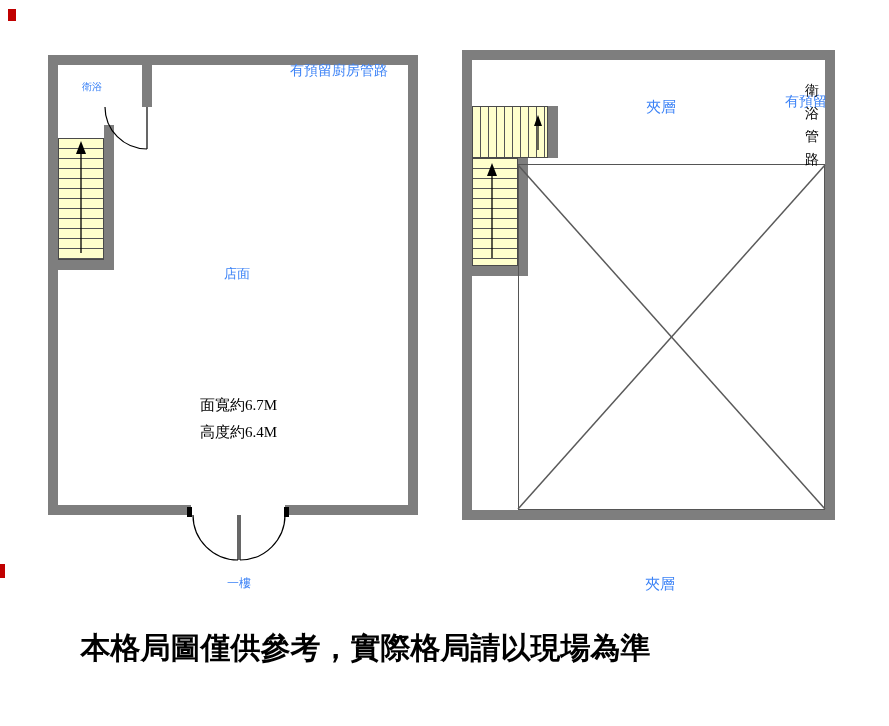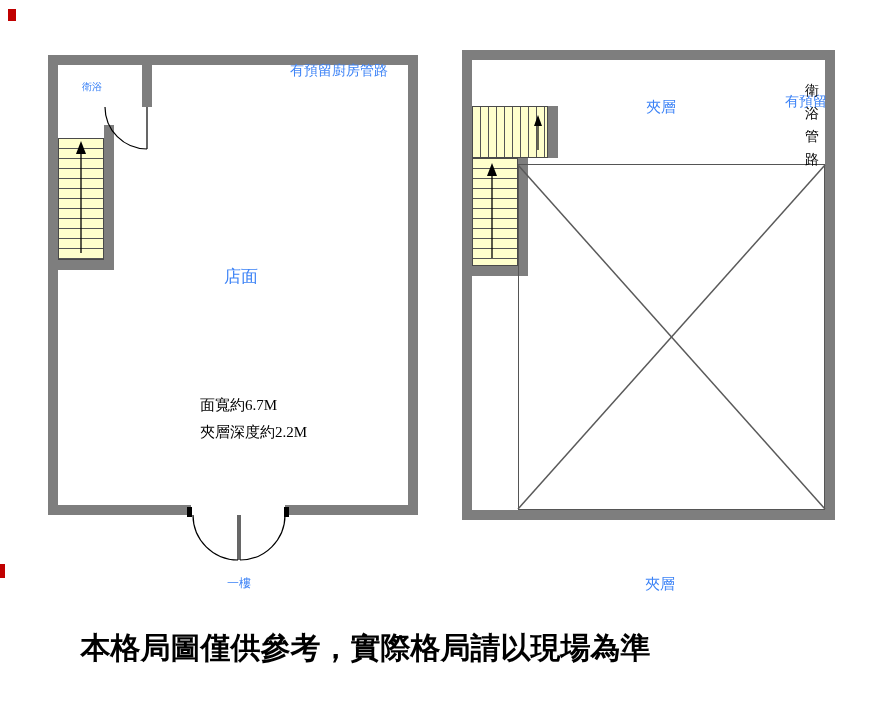--- a/index.html
+++ b/index.html
@@ -46,7 +46,7 @@
 
     <div class="label" style="left:82px;top:80px;font-size:10px;">衛浴</div>
     <div class="label" style="left:290px;top:62px;font-size:14px;">有預留廚房管路</div>
-    <div class="label" style="left:224px;top:265px;font-size:17px;">店面</div>
+    <div class="label" style="left:224px;top:265px;font-size:13px;">店面</div>
 
     <div class="meas">
       <div>面寬約6.7M</div>

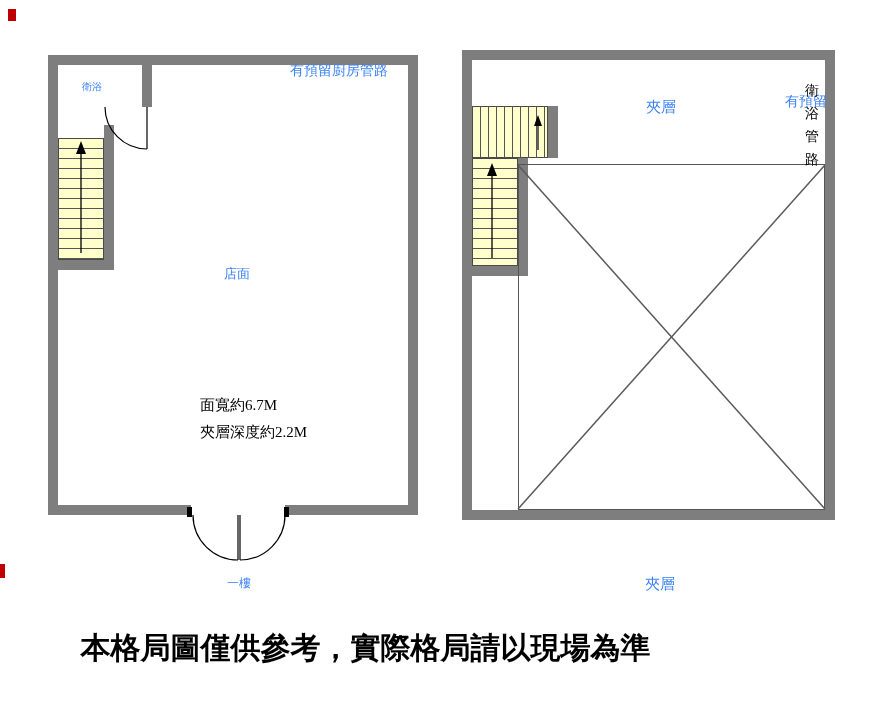--- a/index.html
+++ b/index.html
@@ -50,6 +50,7 @@
 
     <div class="meas">
       <div>面寬約6.7M</div>
+      <div>高度約6.4M</div>
       <div>夾層深度約2.2M</div>
     </div>
 

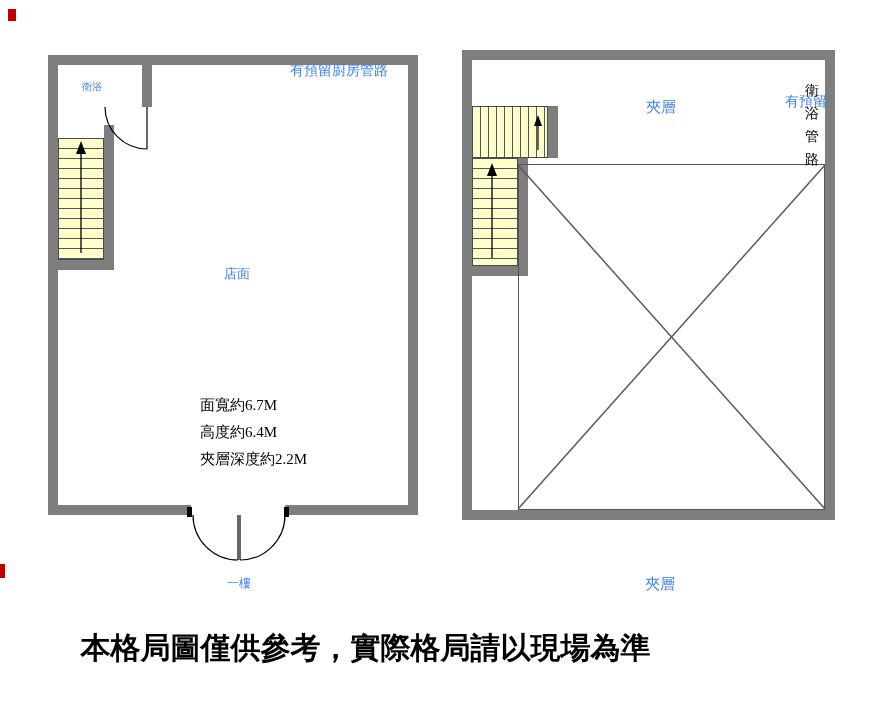--- a/index.html
+++ b/index.html
@@ -51,7 +51,6 @@
     <div class="meas">
       <div>面寬約6.7M</div>
       <div>高度約6.4M</div>
-      <div>夾層深度約2.2M</div>
     </div>
 
     <div class="label" style="left:227px;top:575px;font-size:12px;">一樓</div>

